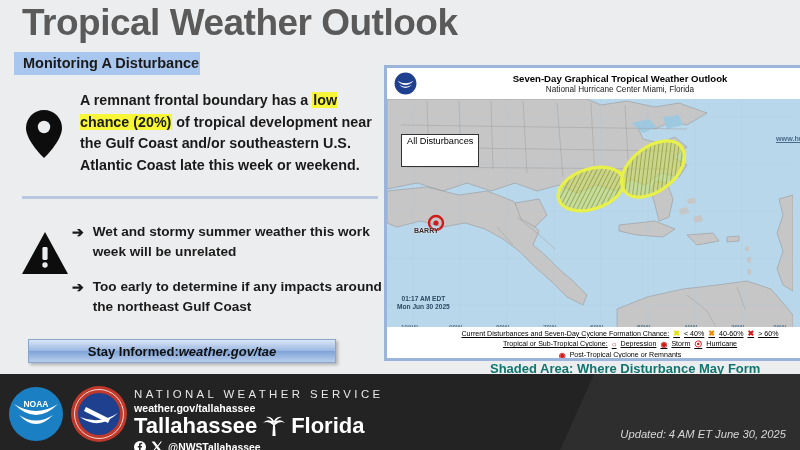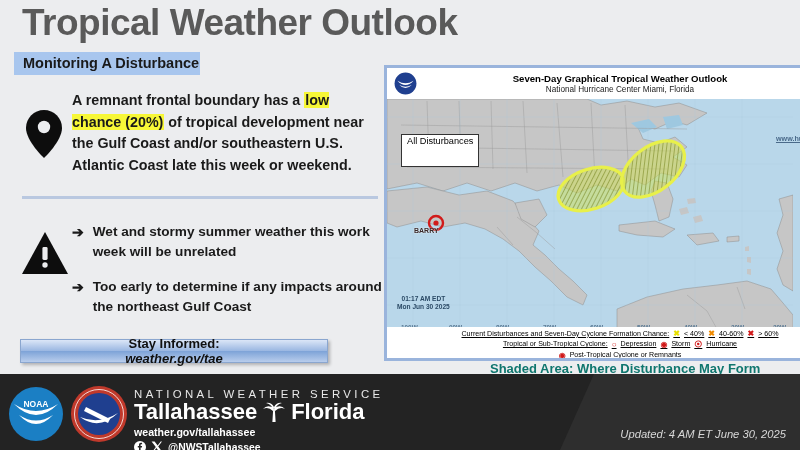--- a/index.html
+++ b/index.html
@@ -30,7 +30,7 @@
   
   #pin-icon { position: absolute; left: 26px; top: 110px; width: 36px; height: 48px; }
   #main-text {
-    position: absolute; left: 72px; top: 90px; width: 308px;
+    position: absolute; left: 80px; top: 90px; width: 308px;
     font-size: 14.3px; font-weight: bold; color: #1a1a1a;
     line-height: 1.52;
   }

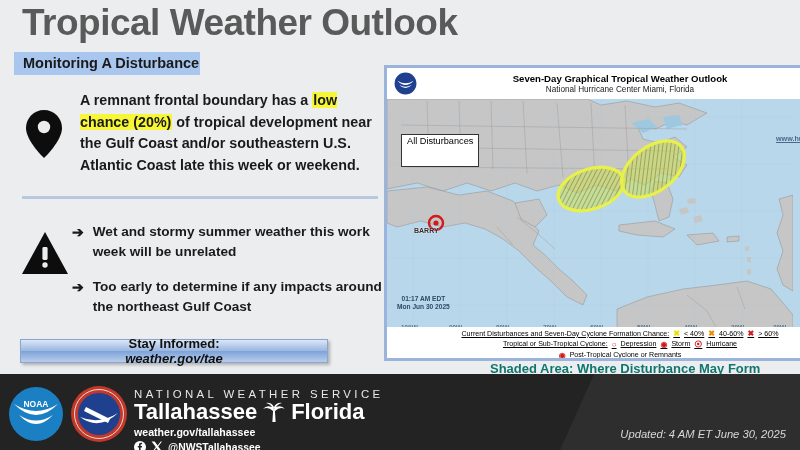--- a/index.html
+++ b/index.html
@@ -52,13 +52,12 @@
 
   
   #stay-bar {
-    position: absolute; left: 20px; top: 339px; width: 308px; height: 24px;
+    position: absolute; left: 28px; top: 339px; width: 308px; height: 24px;
     background: linear-gradient(to bottom, #dbe6f7 0%, #9cb8e2 48%, #7fa4d8 52%, #b9cdec 100%);
     border: 1px solid #8aa6cf;
     display: flex; align-items: center; justify-content: center;
     font-size: 13px; font-weight: bold; color: #101010;
     box-shadow: 2px 2px 3px rgba(0,0,0,0.25);
-    flex-direction: column;
   }
   #stay-bar i { font-style: italic; }
 

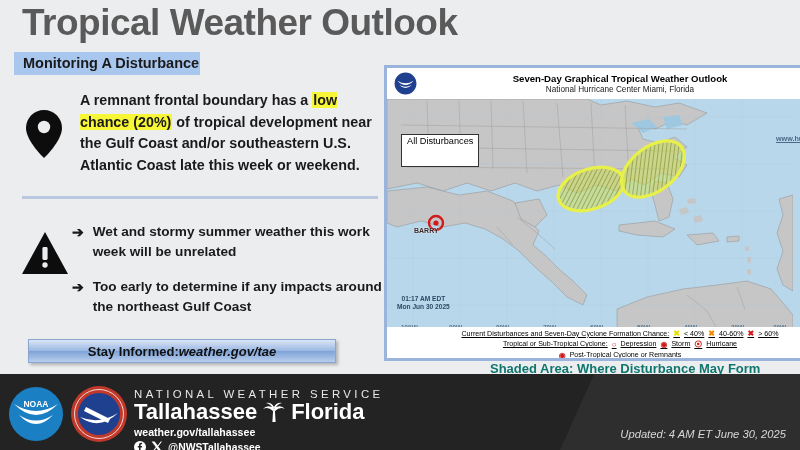--- a/index.html
+++ b/index.html
@@ -377,6 +377,7 @@
 
   <div id="footer-text">
     <div id="f-nws">NATIONAL WEATHER SERVICE</div>
+    <div id="f-url">weather.gov/tallahassee</div>
     <div id="f-office">
       <span>Tallahassee</span>
       <svg width="24" height="20" viewBox="0 0 24 20">
@@ -386,7 +387,6 @@
       </svg>
       <span>Florida</span>
     </div>
-    <div id="f-url">weather.gov/tallahassee</div>
     <div id="f-social">
       <svg width="12" height="12" viewBox="0 0 12 12">
         <circle cx="6" cy="6" r="6" fill="#fff"></circle>

